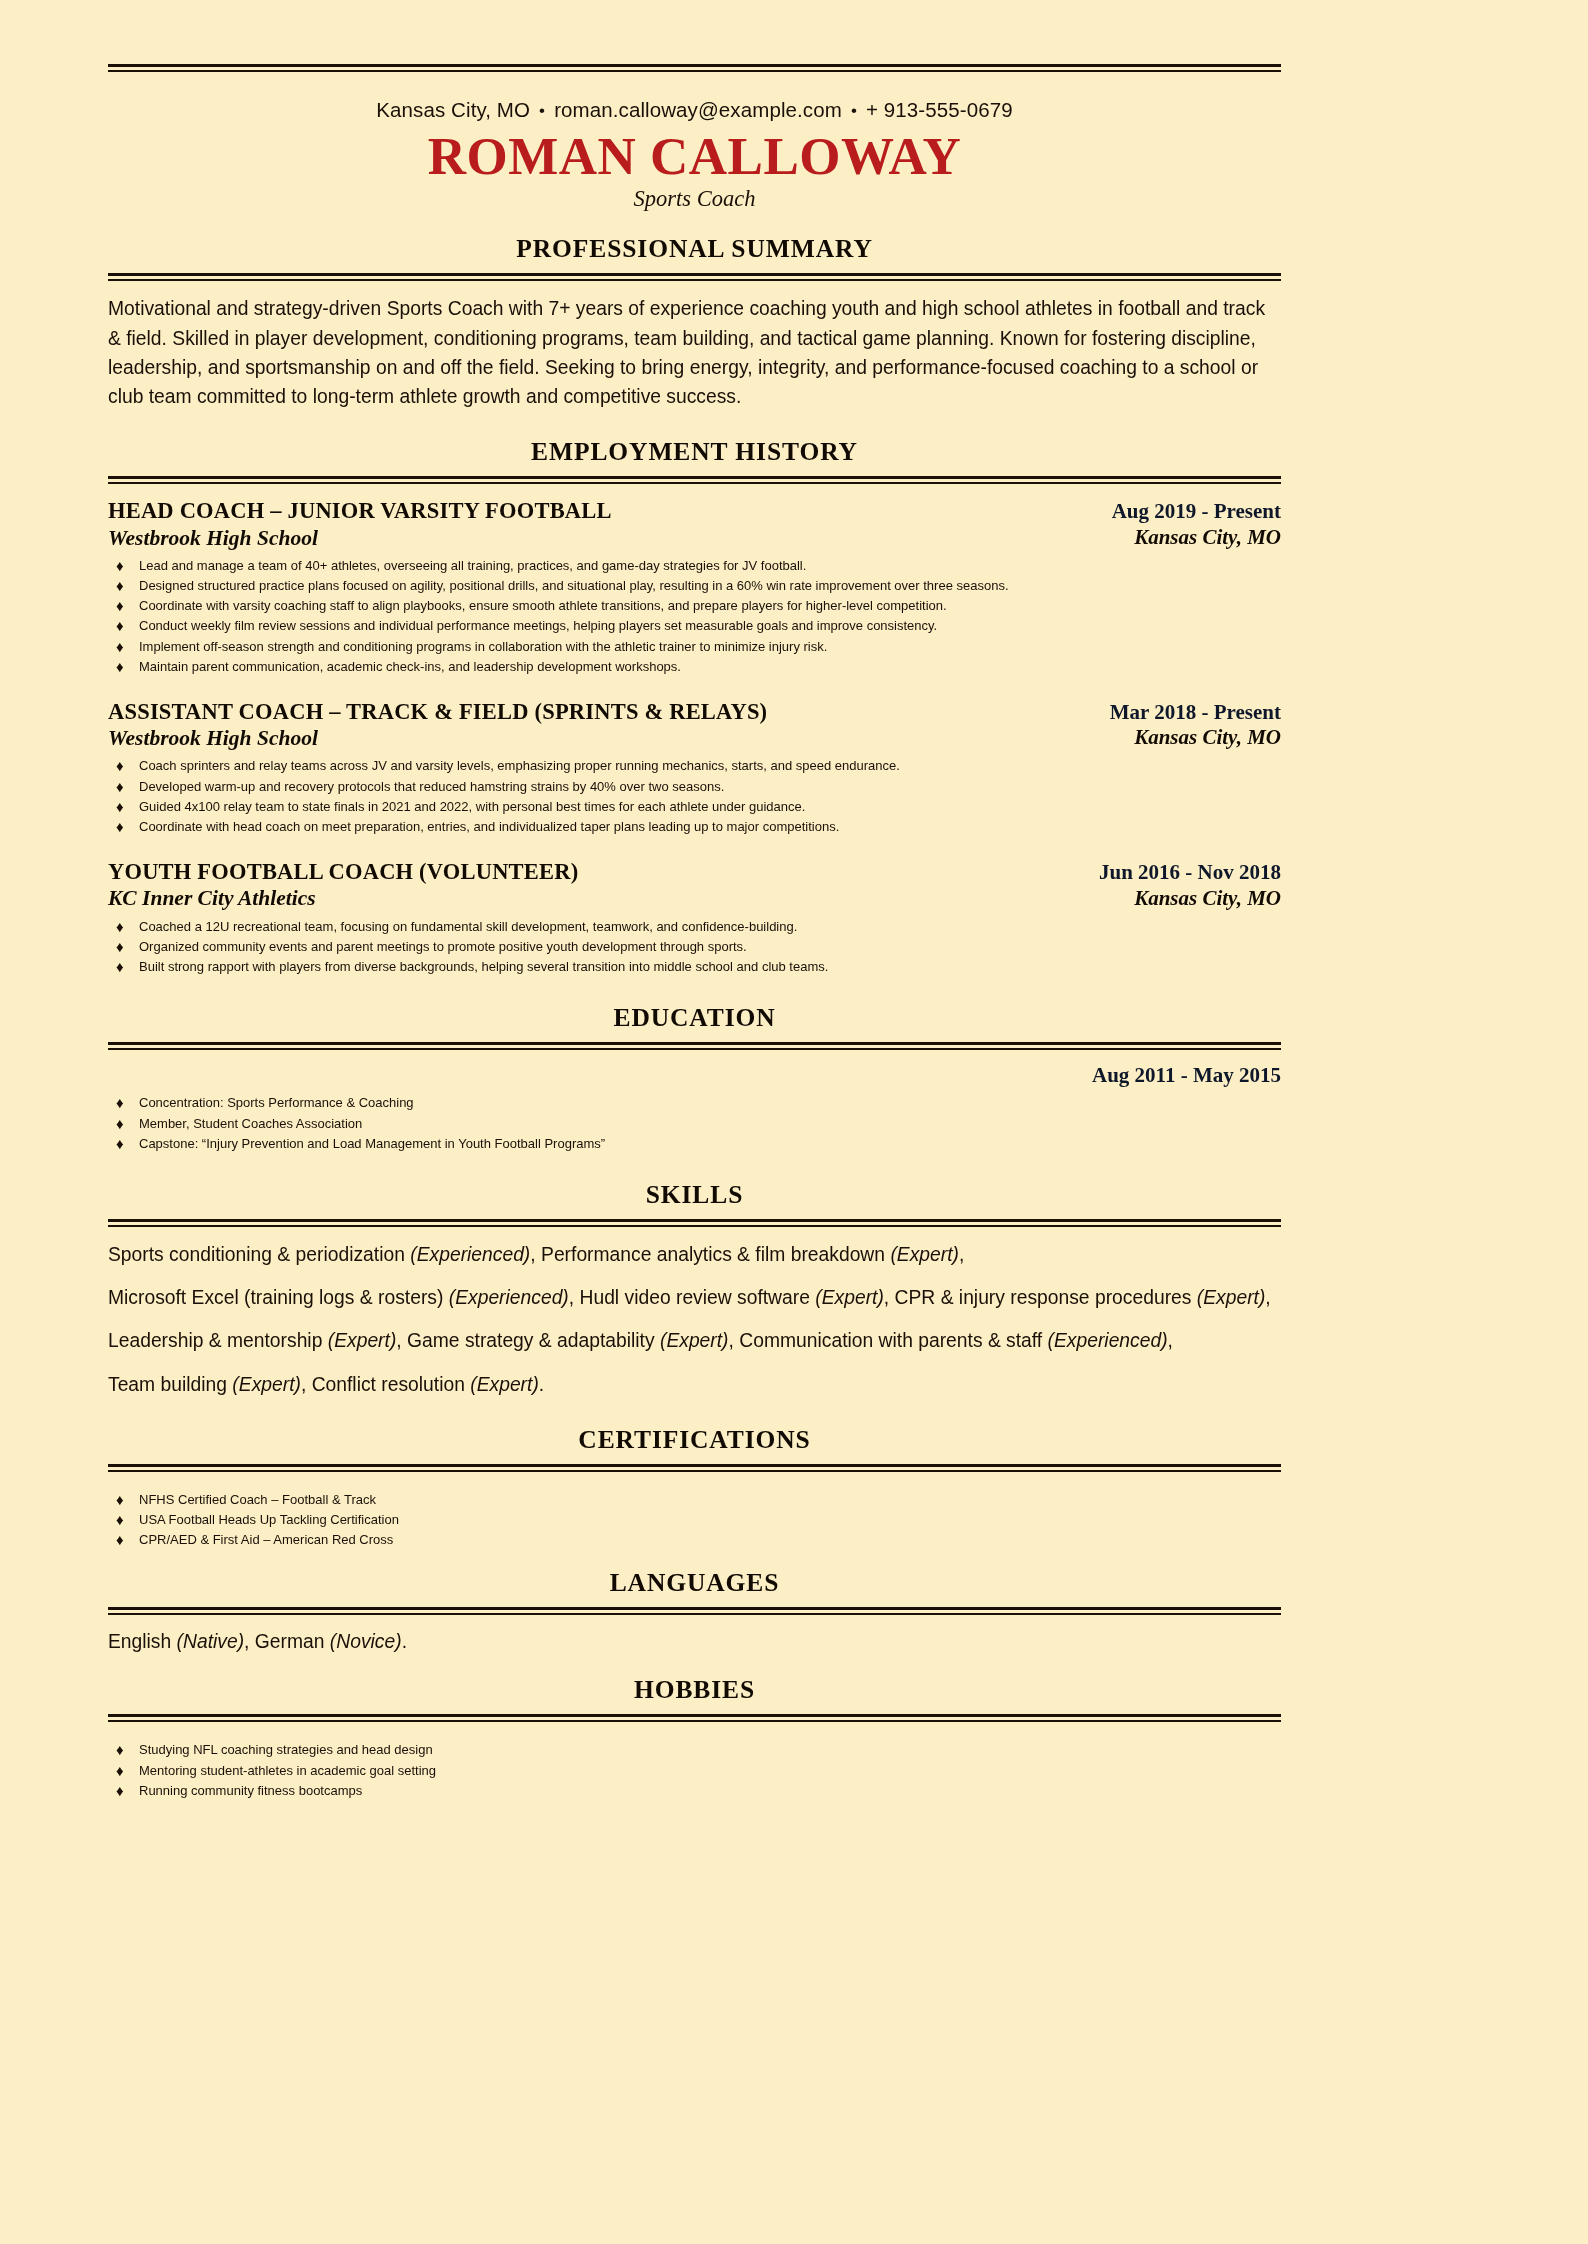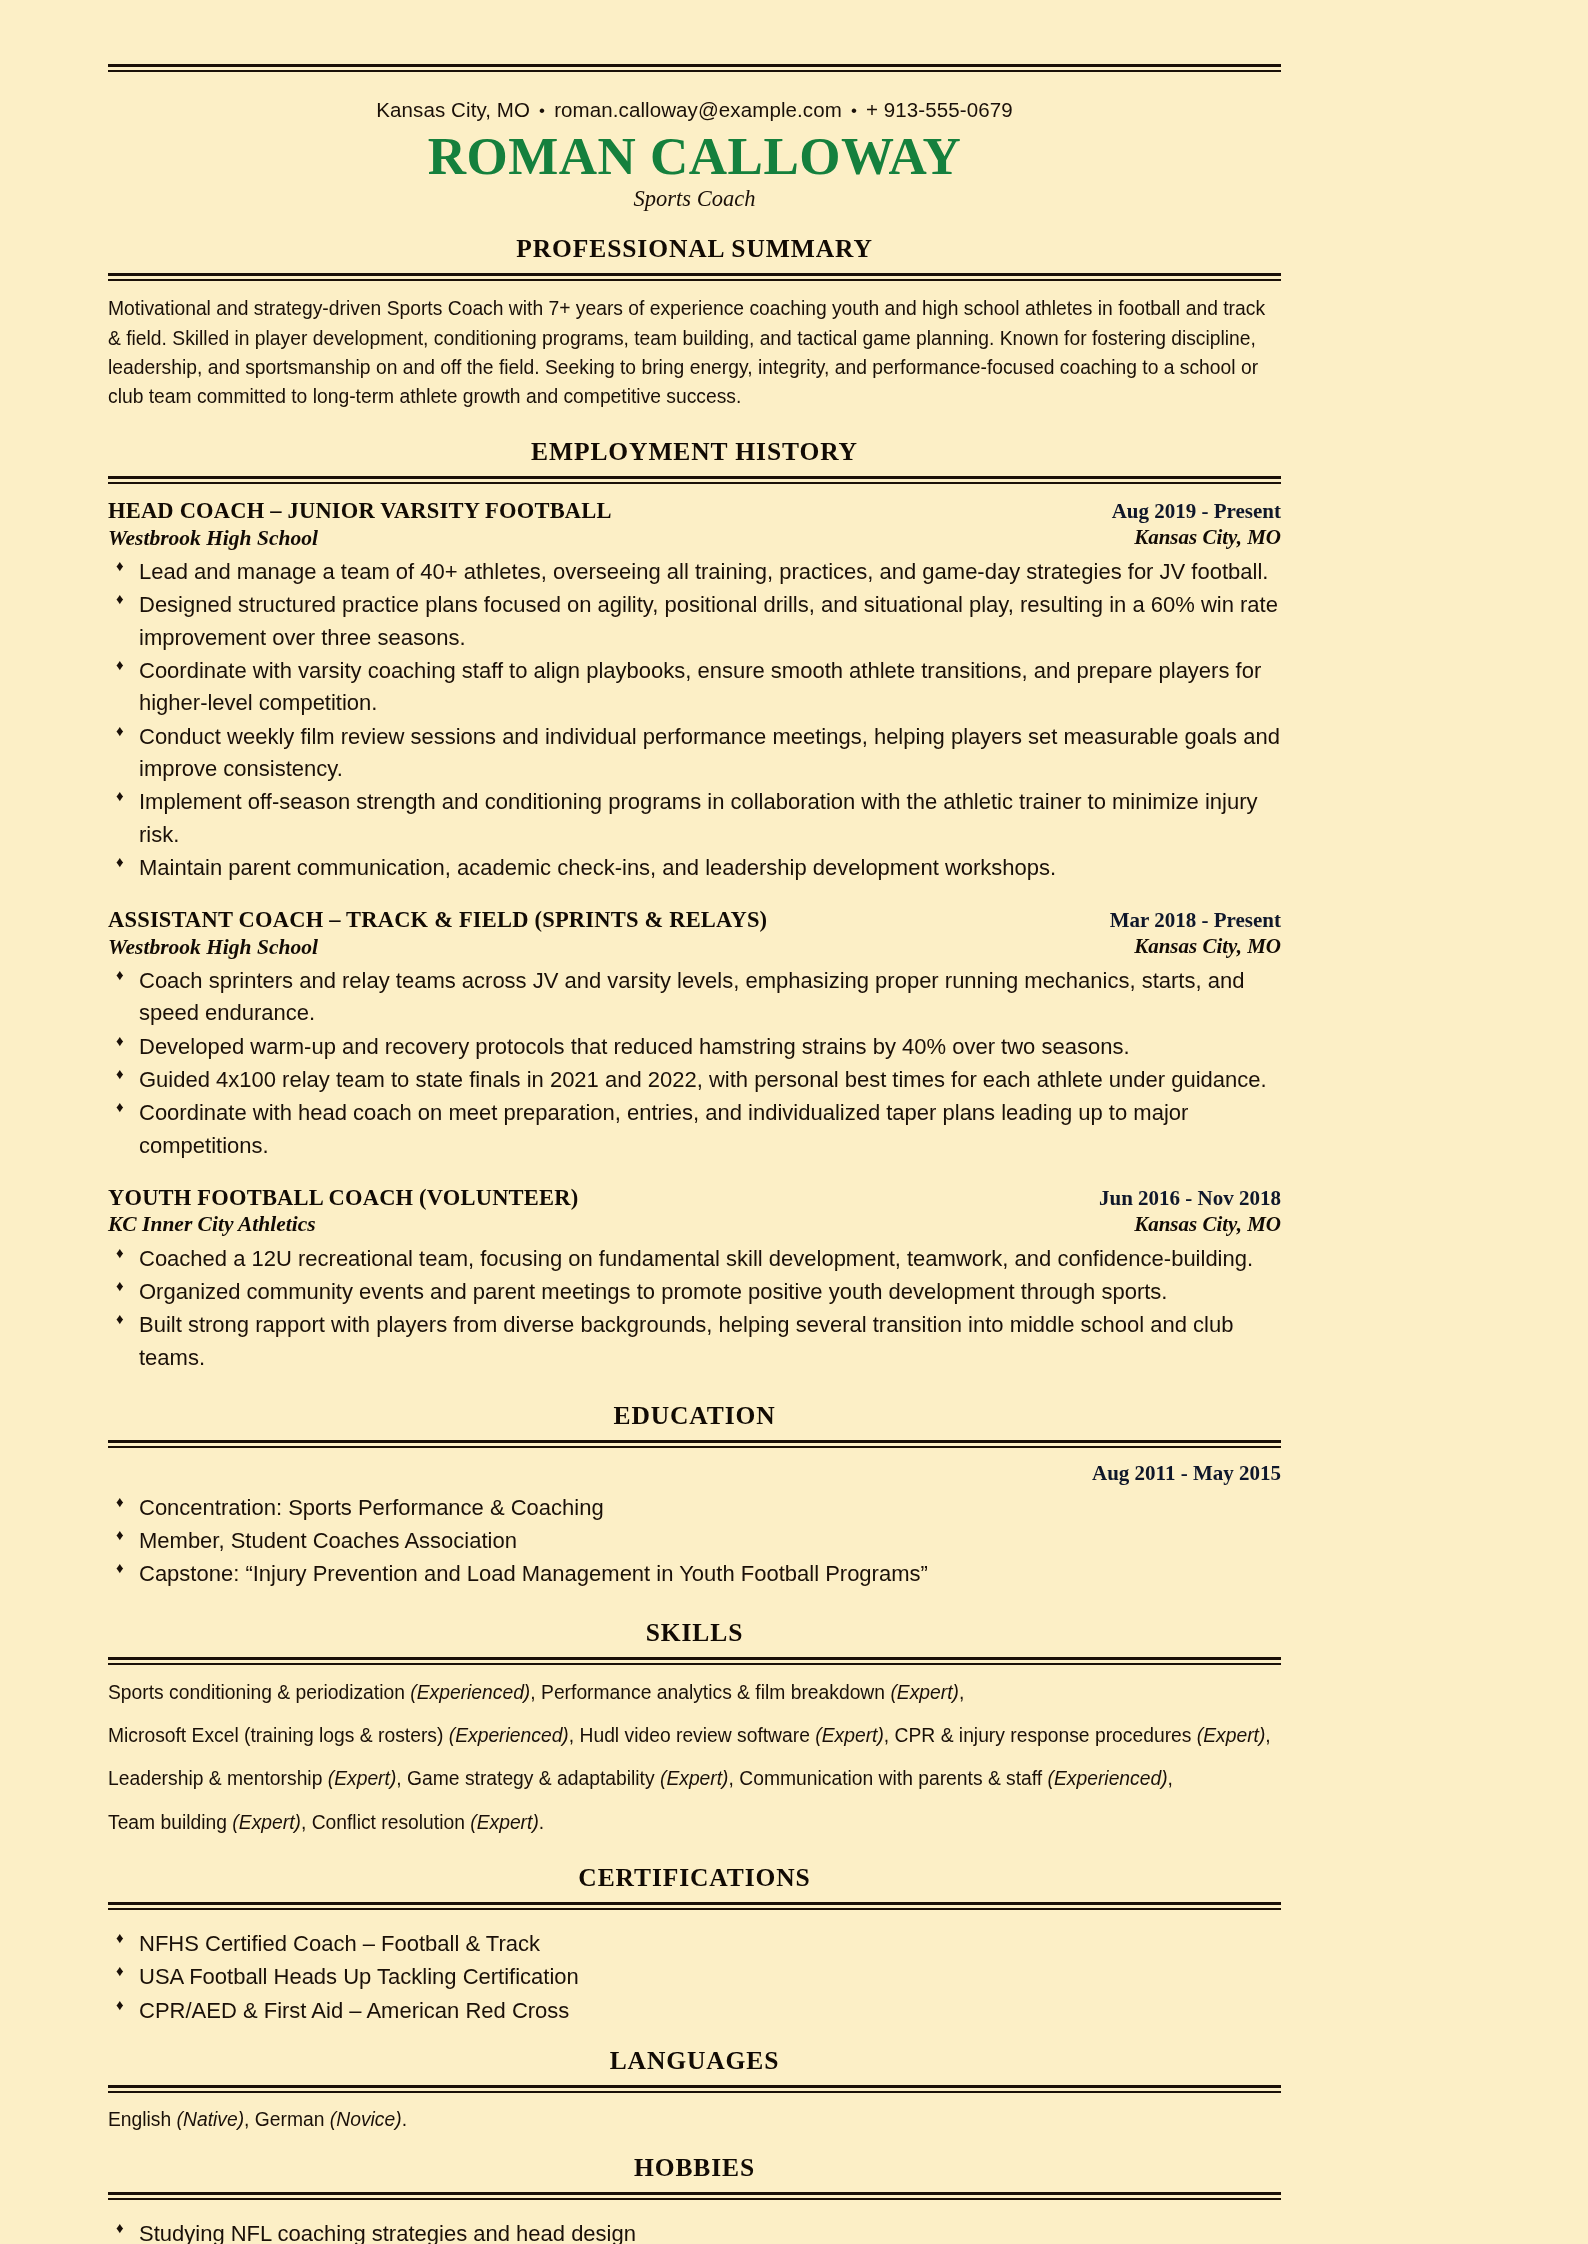--- a/index.html
+++ b/index.html
@@ -55,7 +55,7 @@
     letter-spacing: 0.5px;
     line-height: 1.06;
     margin: 4px 0 2px 0;
-    color: #15803d;
+    color: #b91c1c;
   }
   .job-title-sub {
     text-align: center;

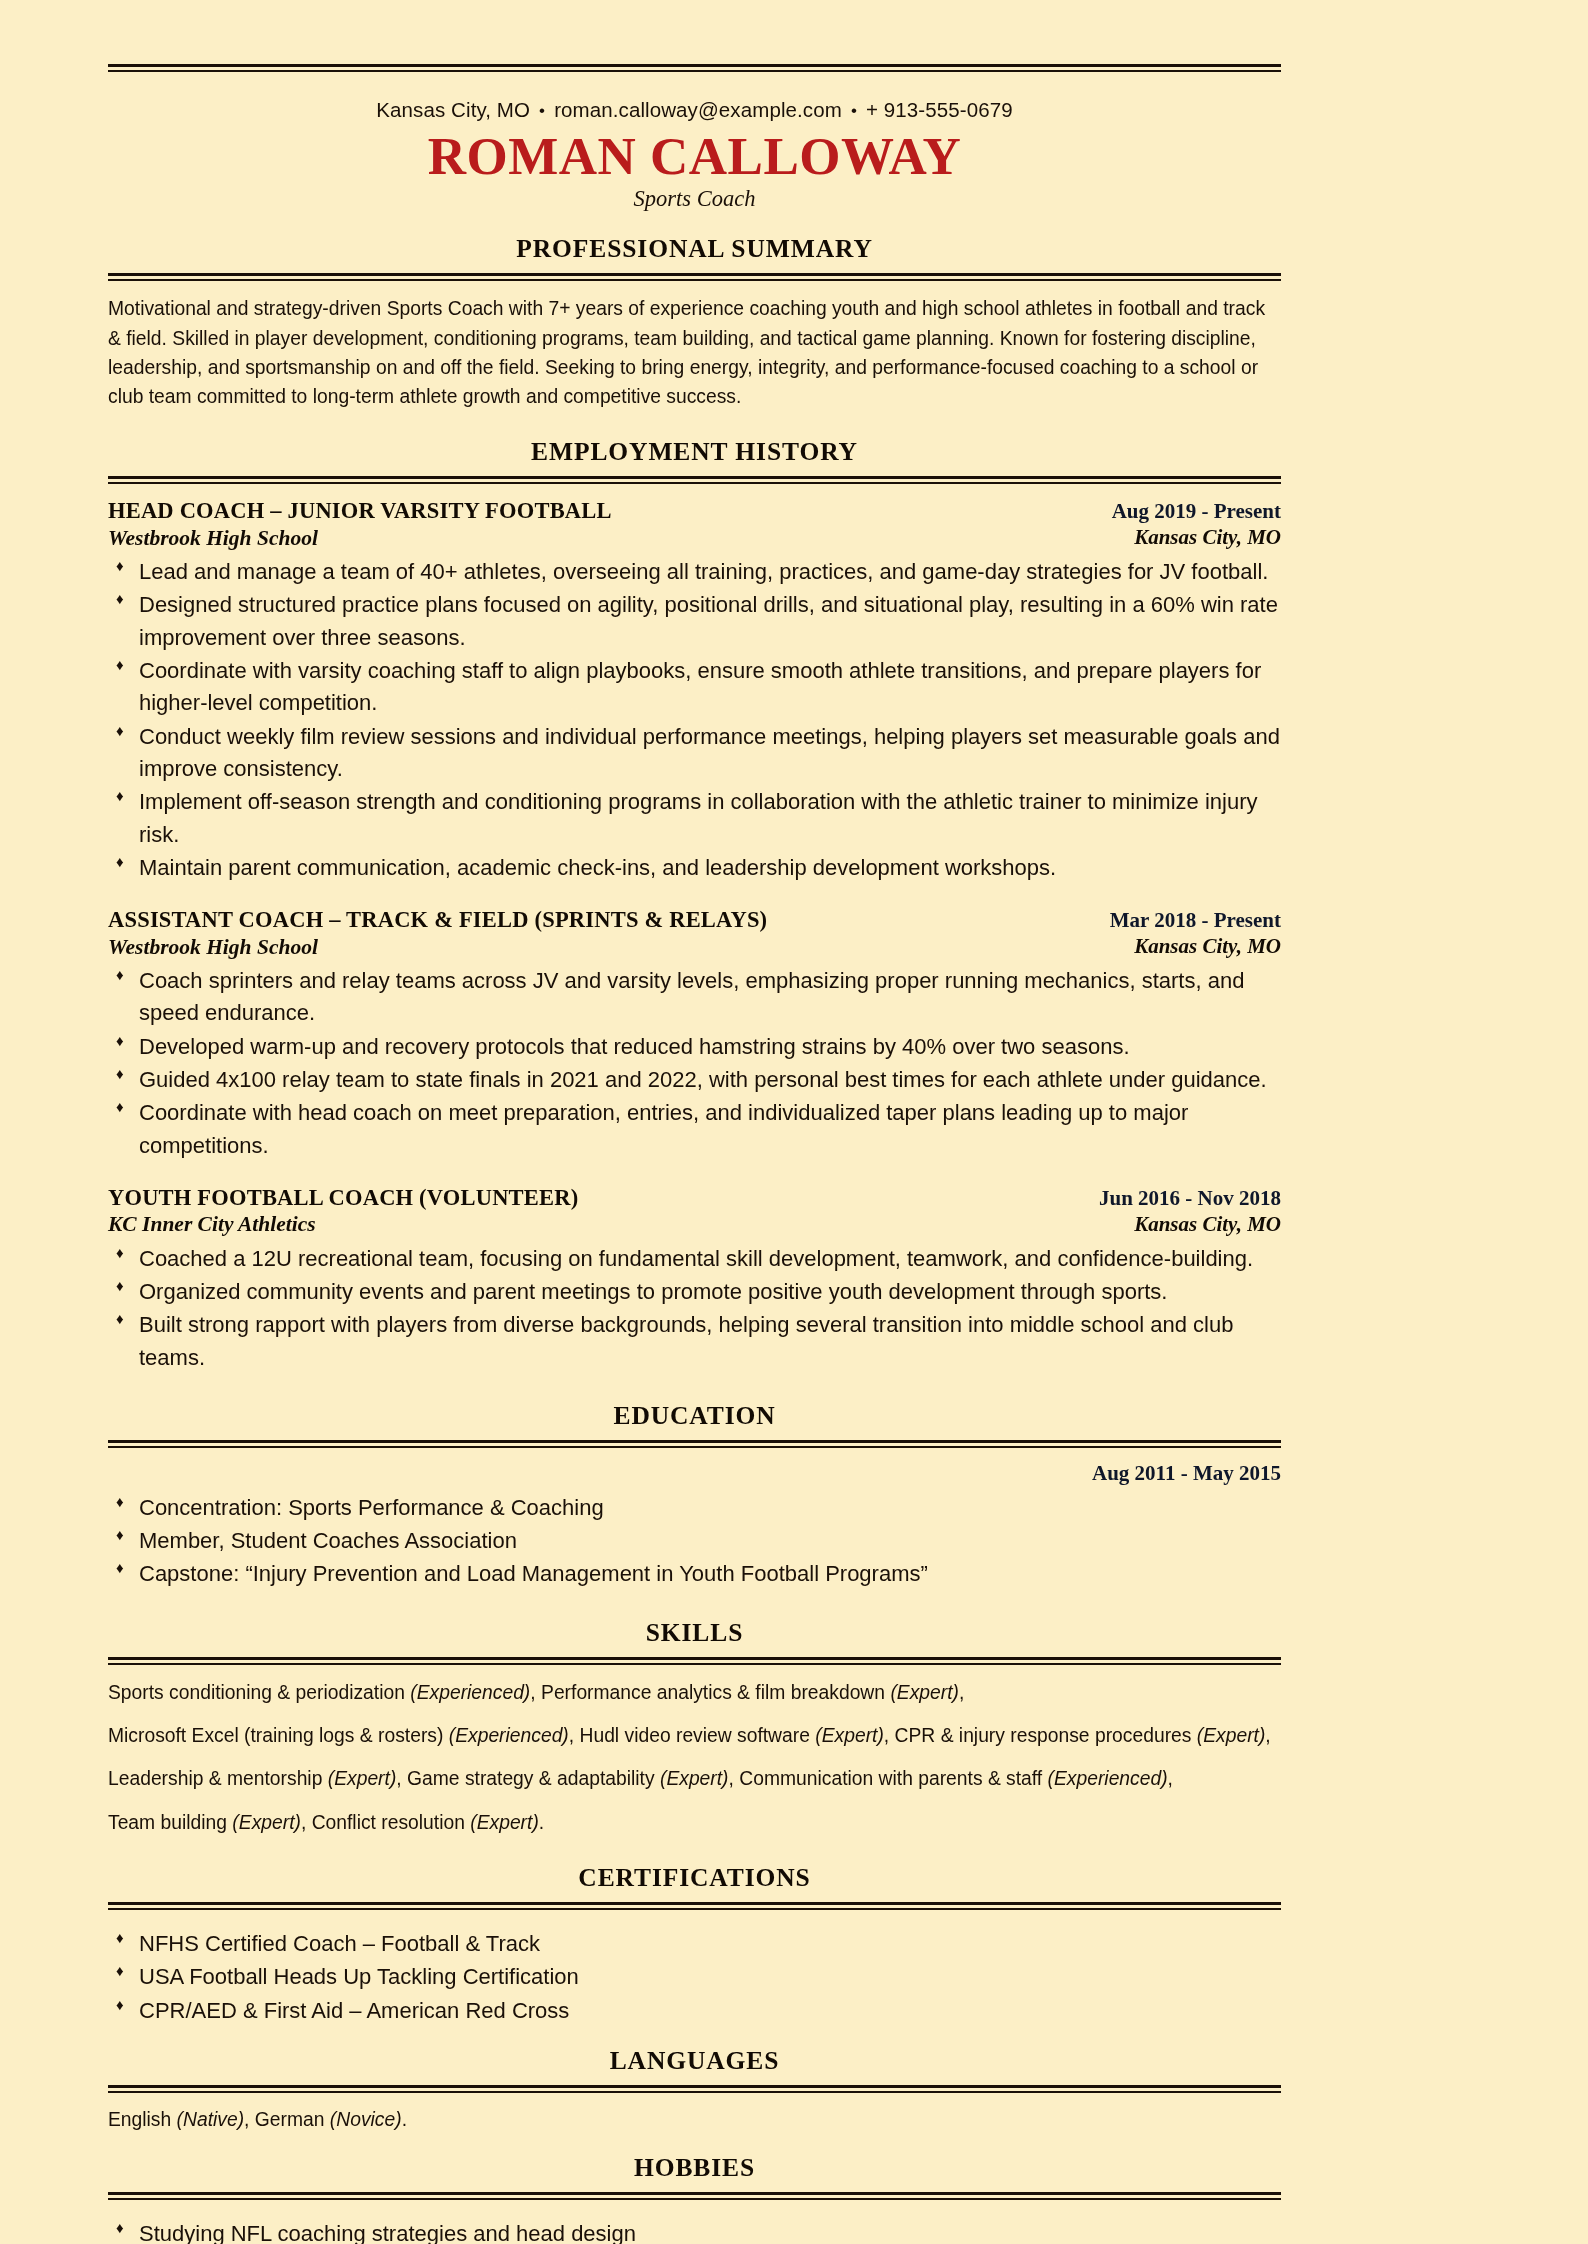--- a/index.html
+++ b/index.html
@@ -141,7 +141,7 @@
   ul.bullets li {
     position: relative;
     padding-left: 31px;
-    font-size: 22px;
+    font-size: 13px;
     line-height: 1.47;
     margin-bottom: 1px;
   }

